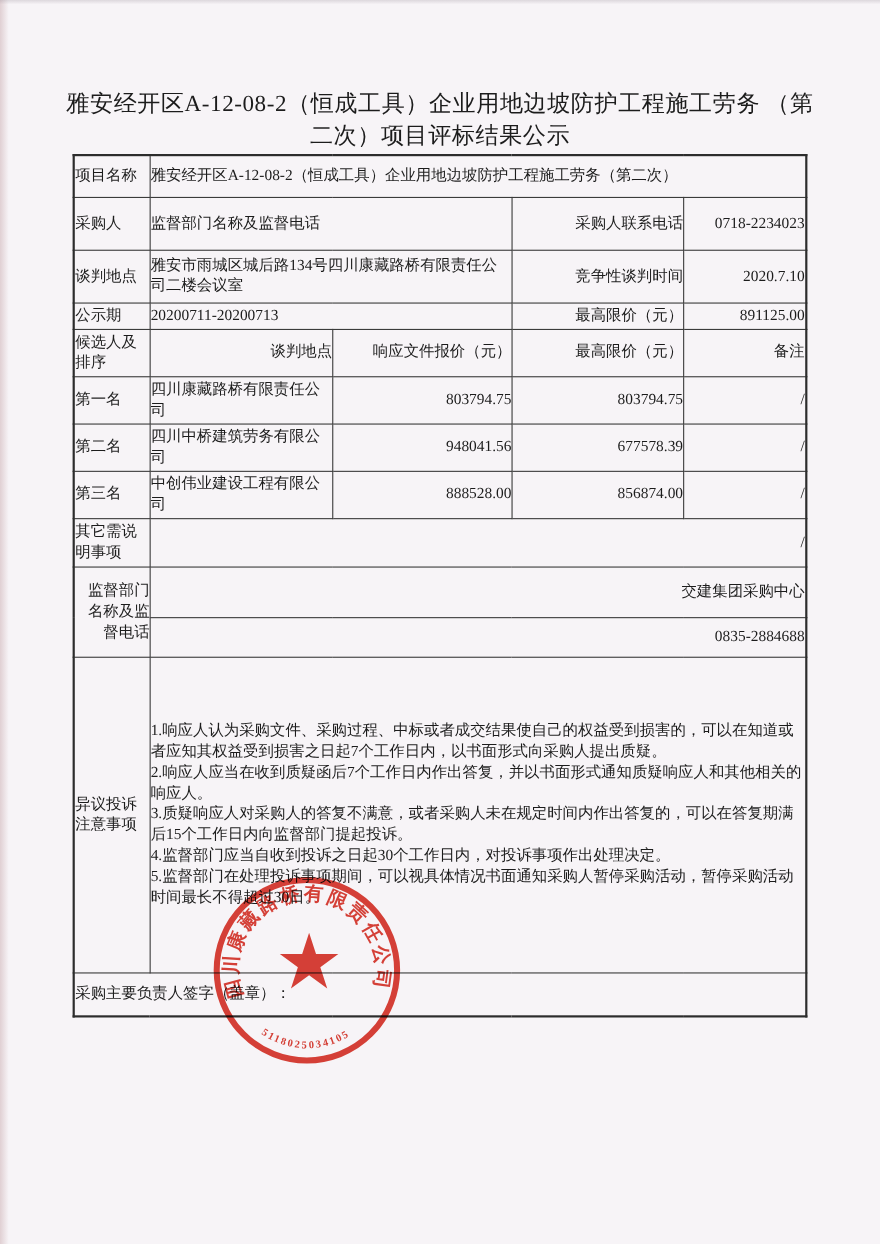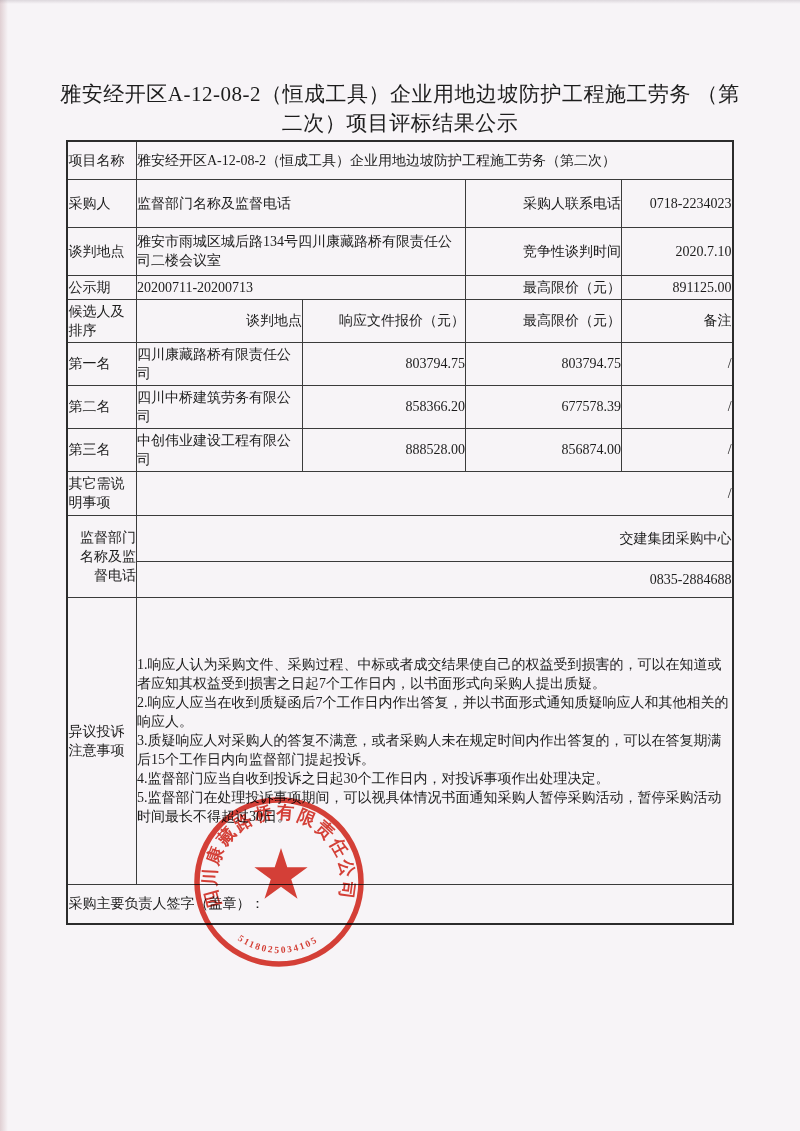--- a/index.html
+++ b/index.html
@@ -109,7 +109,7 @@
   <tr style="height:40px">
     <td class="lbl">第二名</td>
     <td>四川中桥建筑劳务有限公司</td>
-    <td class="c">858366.20</td>
+    <td class="c">948041.56</td>
     <td class="c">677578.39</td>
     <td class="c">/</td>
   </tr>

